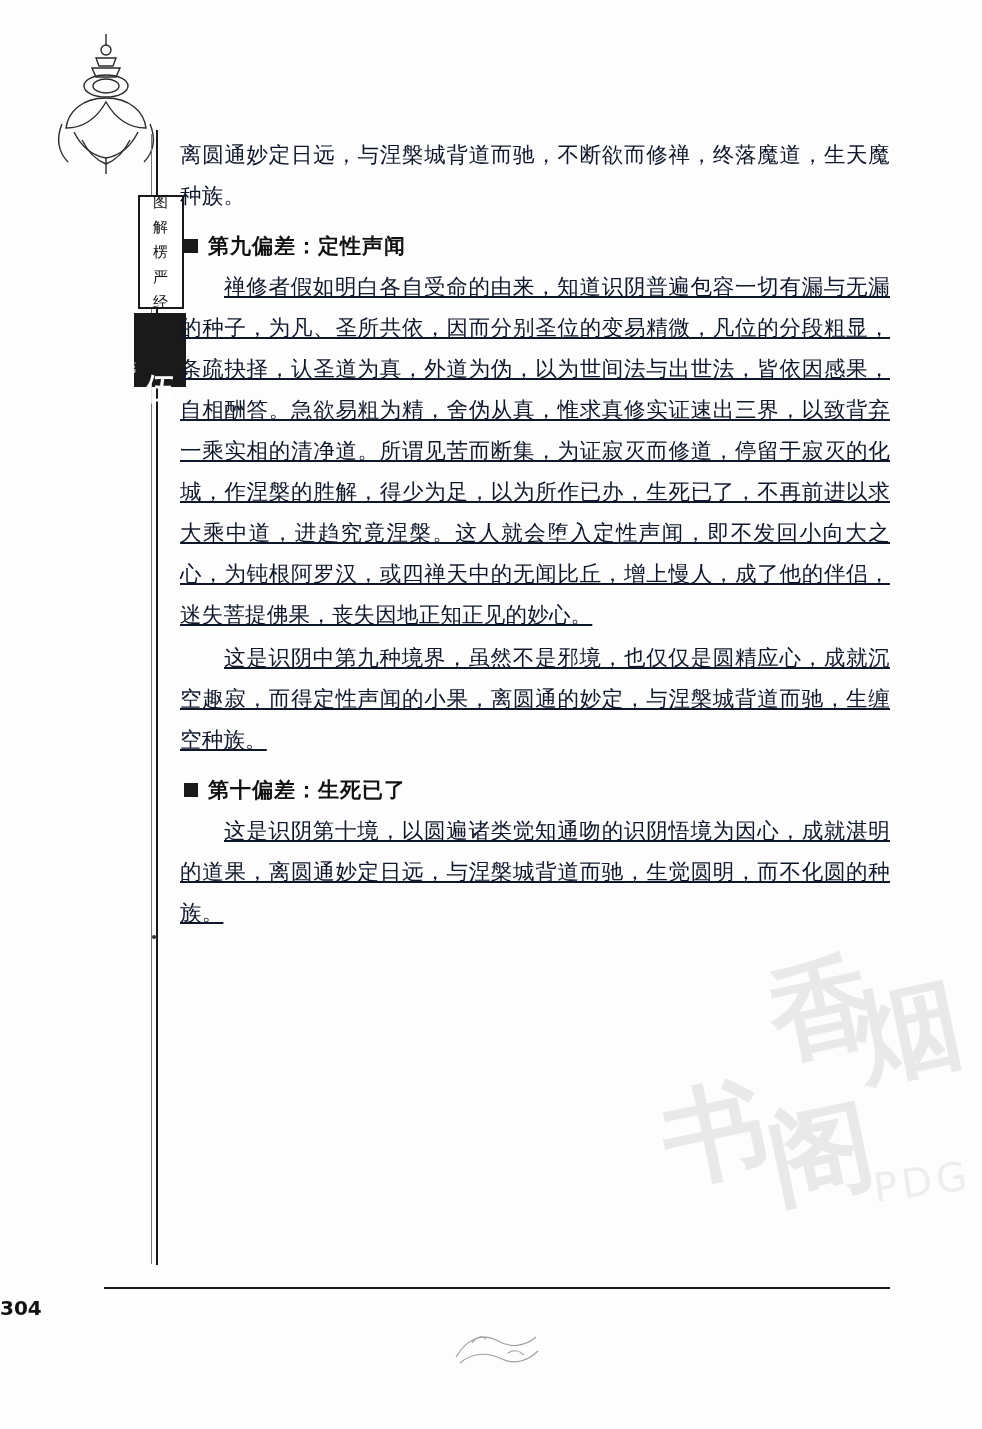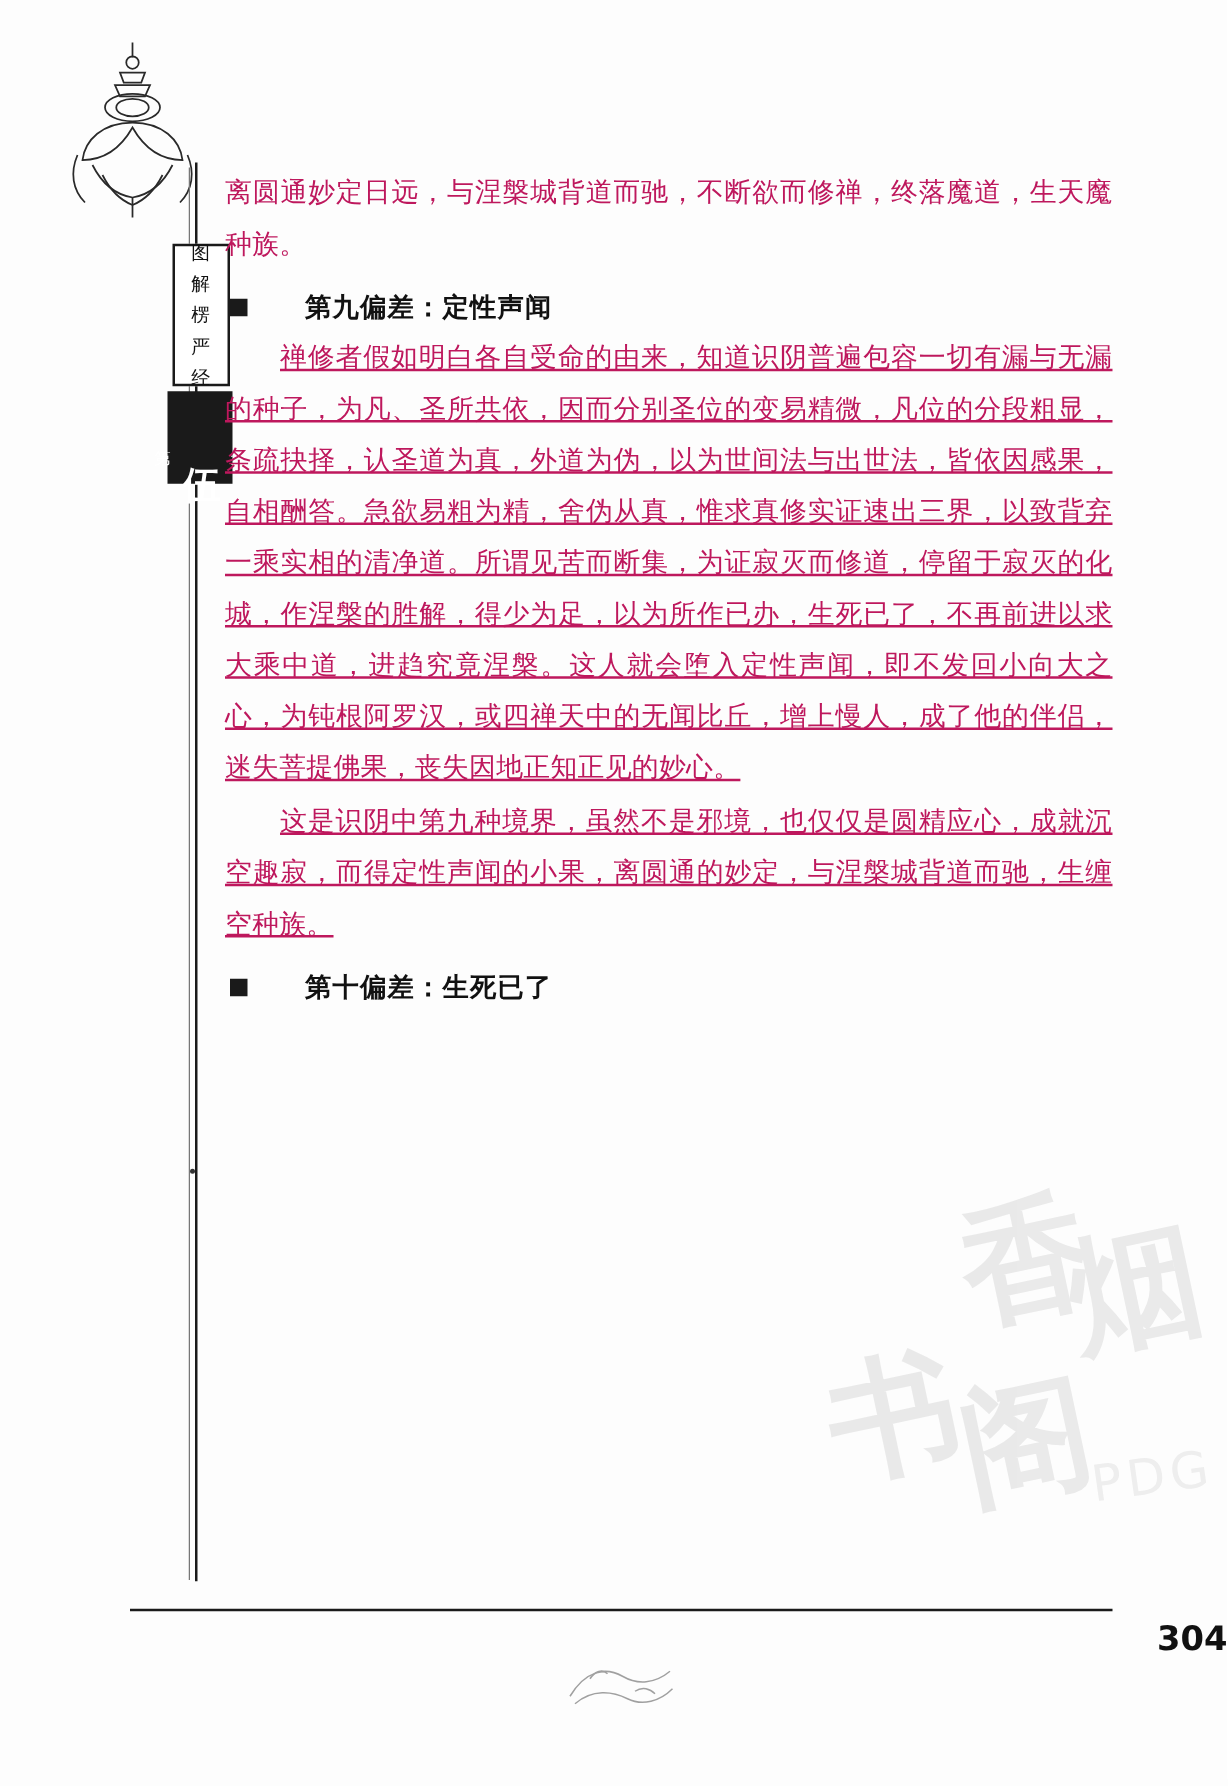--- a/index.html
+++ b/index.html
@@ -111,7 +111,7 @@
     margin: 0 0 2px 0;
     font-size: 21.5px;
     line-height: 41px;
-    color: #be185d;
+    color: #0f172a;
     text-align: justify;
     text-justify: inter-ideograph;
     letter-spacing: 0.2px;

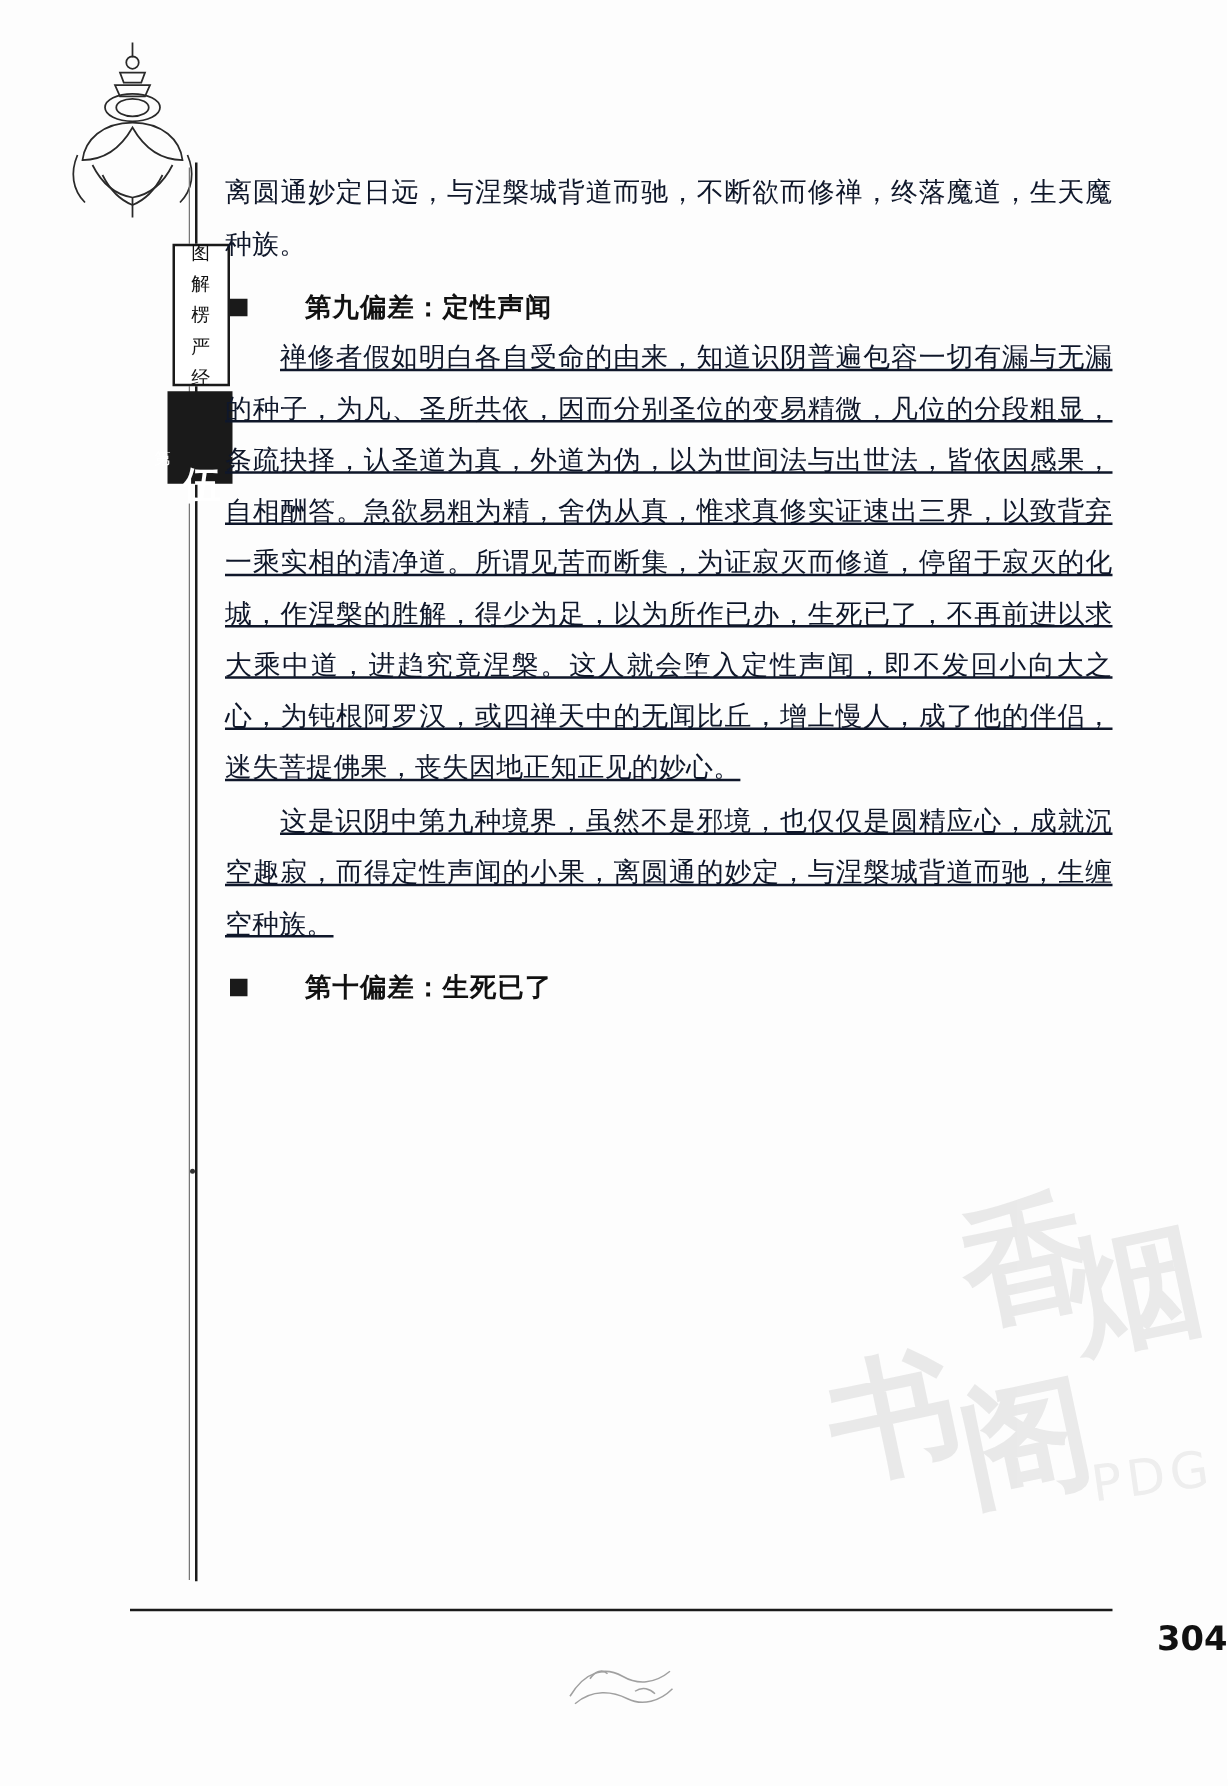--- a/index.html
+++ b/index.html
@@ -130,7 +130,6 @@
     color: #111;
     letter-spacing: 1px;
     font-family: "DejaVu Sans", "Liberation Sans", sans-serif;
-    gap: 36px;
   }
   .heading .bullet {
     display: inline-block;

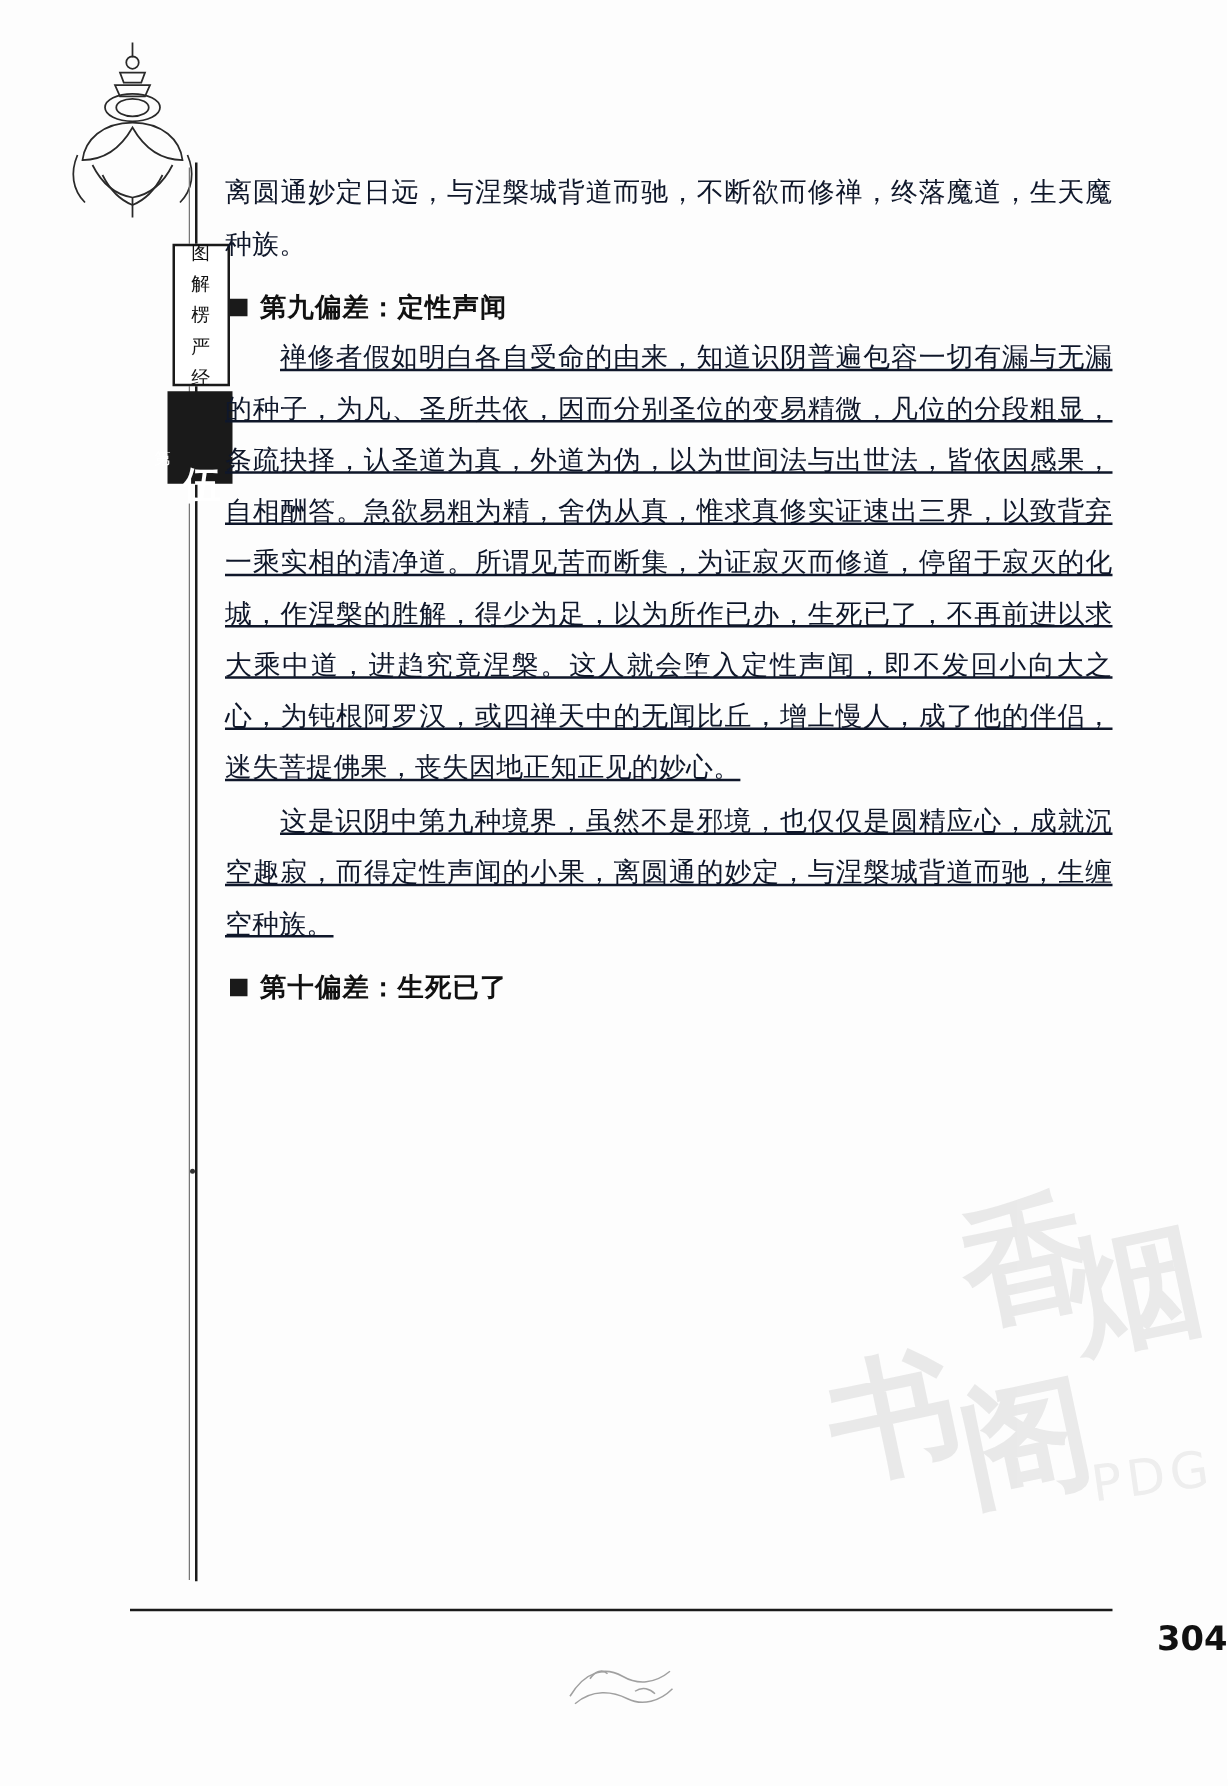--- a/index.html
+++ b/index.html
@@ -256,6 +256,7 @@
       <span>第十偏差：生死已了</span>
     </div>
 
+    <p class="body indent">这是识阴第十境，以圆遍诸类觉知通吻的识阴悟境为因心，成就湛明的道果，离圆通妙定日远，与涅槃城背道而驰，生觉圆明，而不化圆的种族。</p>
   </div>
 
   <div class="watermark">

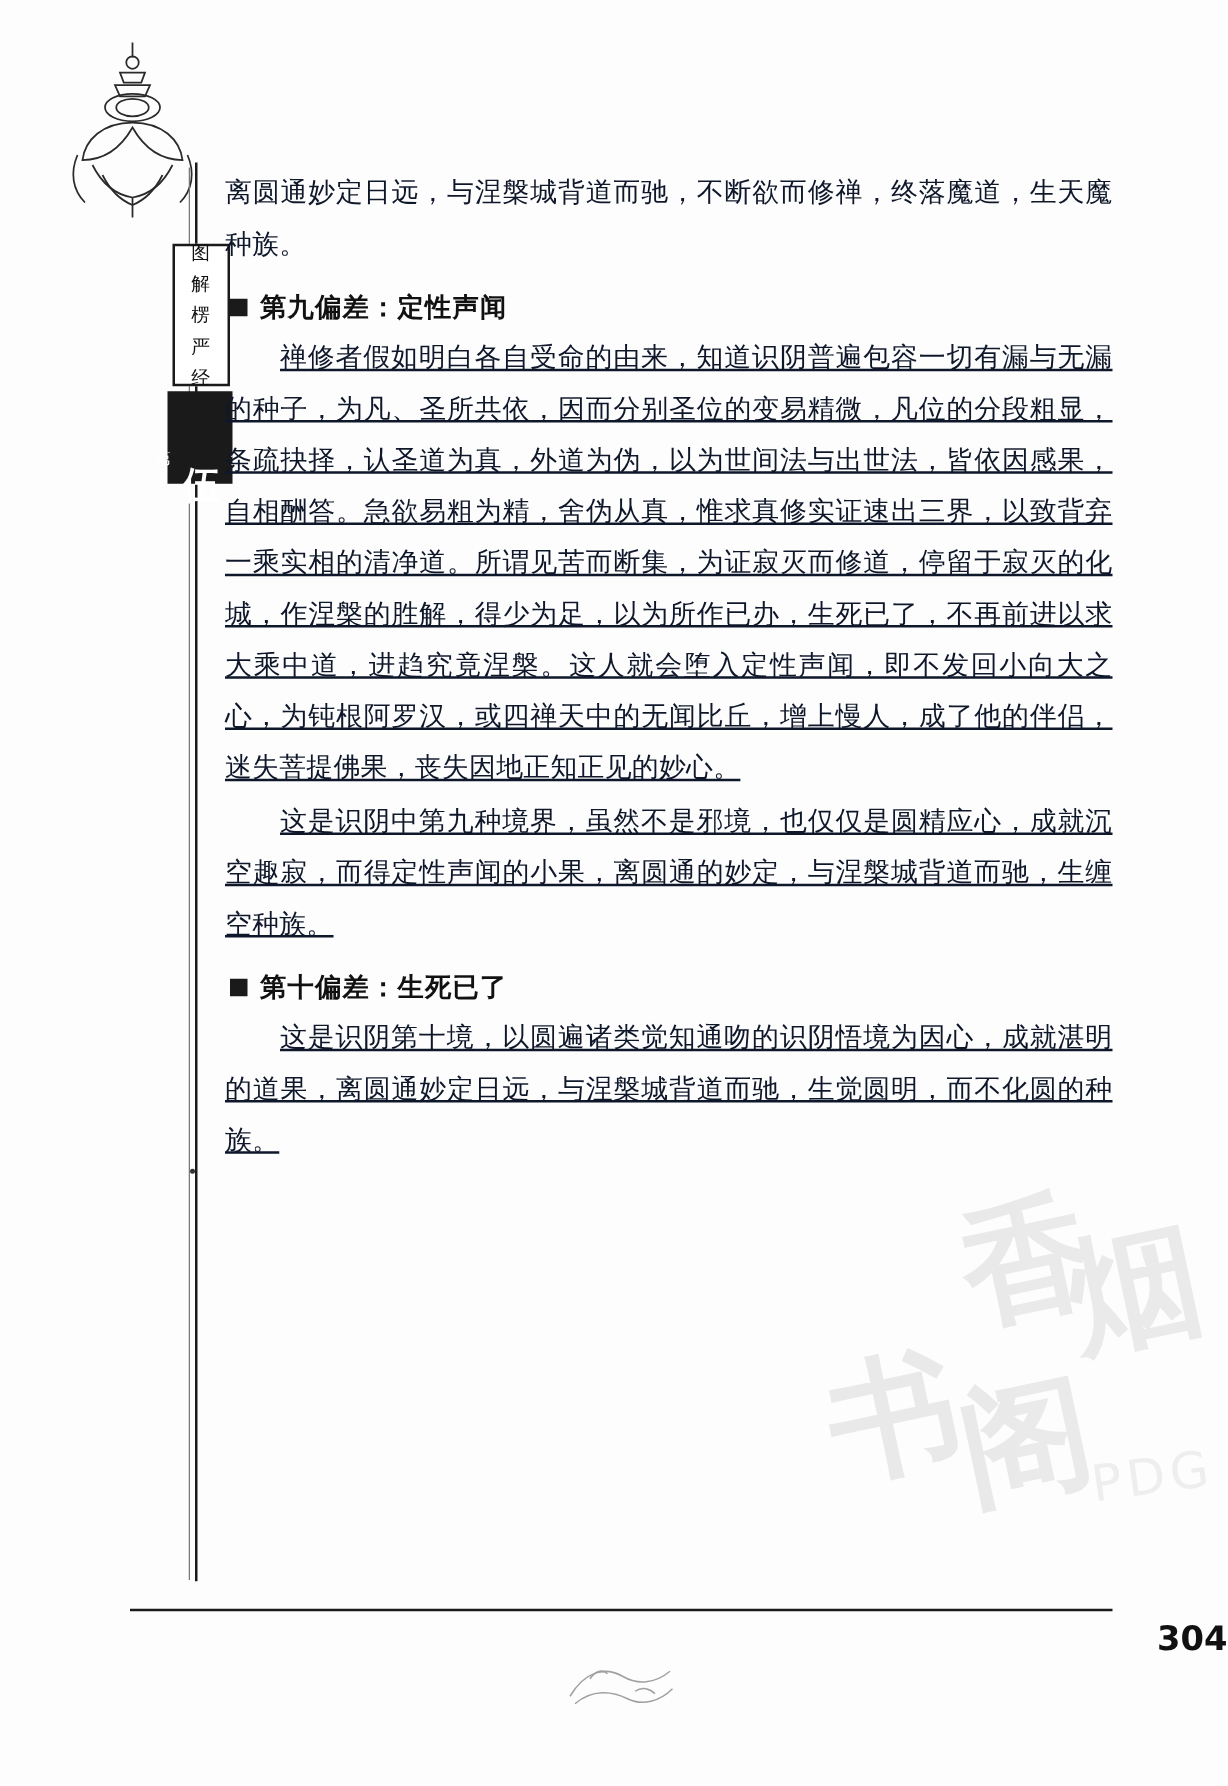--- a/index.html
+++ b/index.html
@@ -182,8 +182,8 @@
     left: 0;
     top: 1296px;
     width: 982px;
-    text-align: right;
-    font-size: 27px;
+    text-align: left;
+    font-size: 20px;
     font-weight: bold;
     color: #111;
     font-family: "DejaVu Sans", "Liberation Sans", sans-serif;

